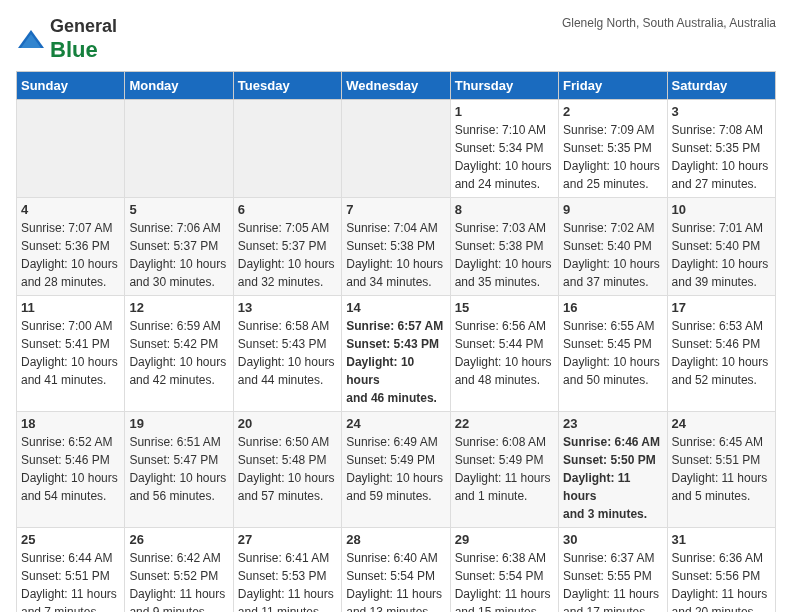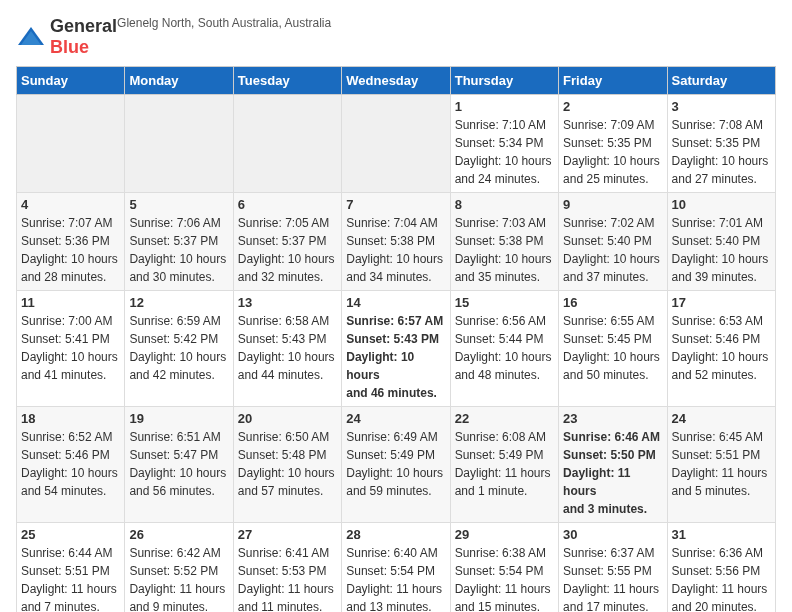--- a/index.html
+++ b/index.html
@@ -13,8 +13,9 @@
     .header {
       display: flex;
       align-items: flex-start;
-      justify-content: flex-start;
+      justify-content: space-between;
       margin-bottom: 8px;
+      gap: 16px;
     }
     .logo {
       display: flex;

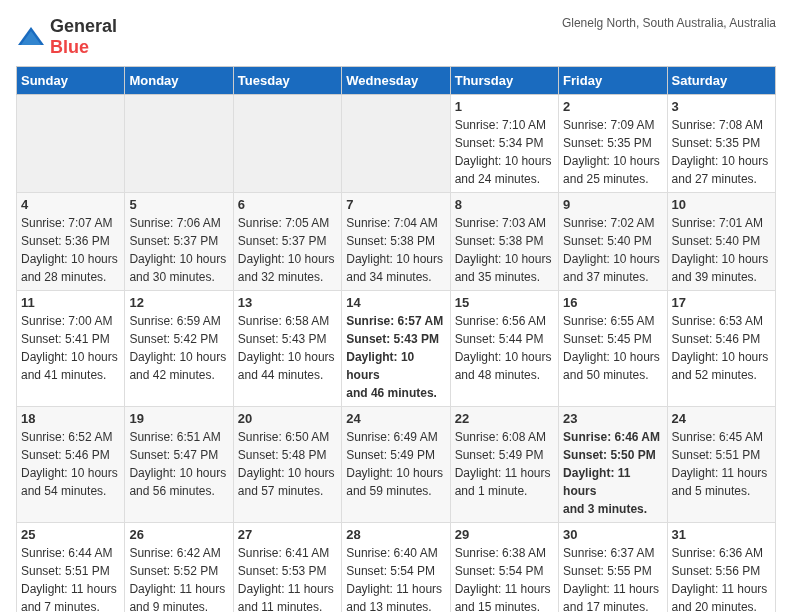--- a/index.html
+++ b/index.html
@@ -88,7 +88,7 @@
     </svg>
     <div>
       <span style="font-size:18px;font-weight:bold;color:#333;">General</span><br>
-      <span style="font-size:18px;font-weight:bold;color:#ef4444;">Blue</span>
+      <span style="font-size:22px;font-weight:bold;color:#15803d;">Blue</span>
     </div>
   </div>
   <div class="title-block">

